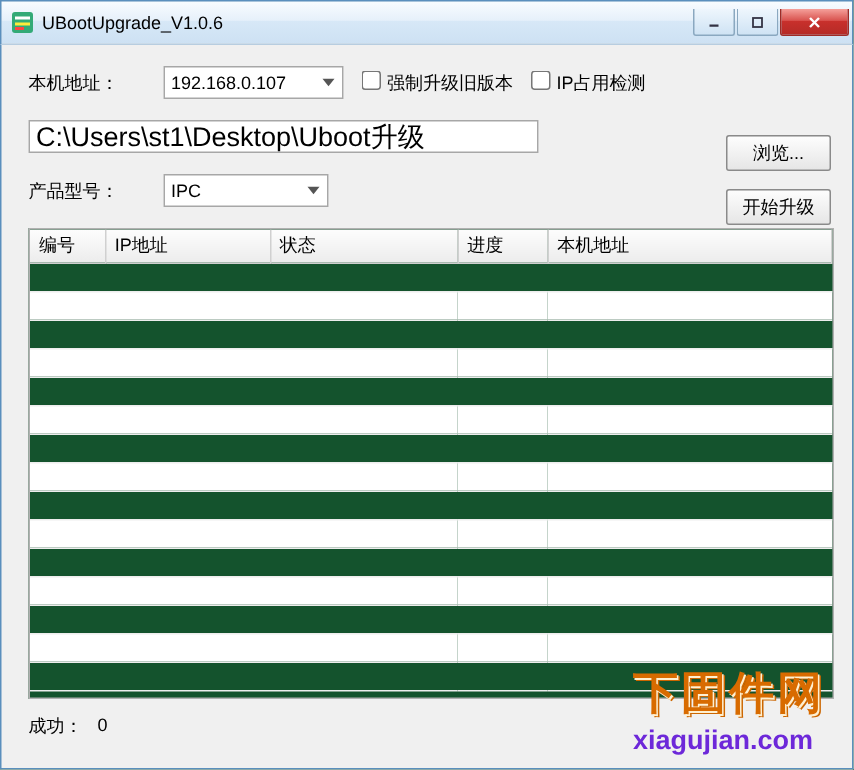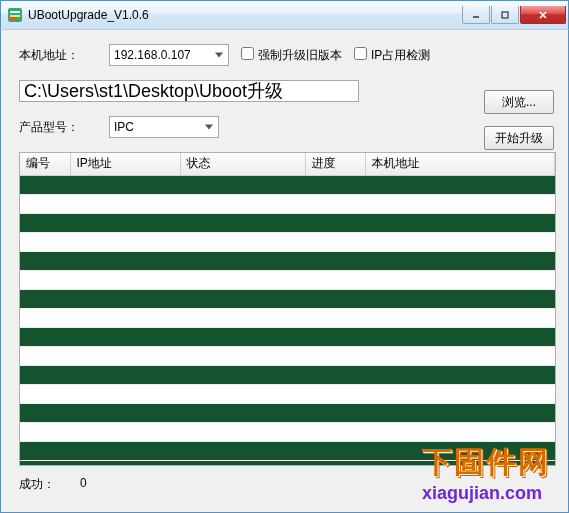--- a/index.html
+++ b/index.html
@@ -37,7 +37,7 @@
 tbody td { border-bottom:1px solid #ededed; height:19px; padding:0 6px; font-size:12px; }
 tbody tr:nth-child(even) td { background:#fff; }
 
-.status { margin-top: 10px; color:#000; display:flex; gap: 25px; }
+.status { margin-top: 10px; color:#000; display:flex; gap: 10px; }
 
 .watermark { position:absolute; right: 18px; bottom: 8px; text-align:left; pointer-events:none; }
 .watermark .cn { font-family: "SimHei","Microsoft YaHei",sans-serif; font-size: 30px; font-weight:bold; color:#d86b00; text-shadow: 1px 1px 0 #fff0d0, 2px 2px 0 #cc6600; letter-spacing:2px; }

